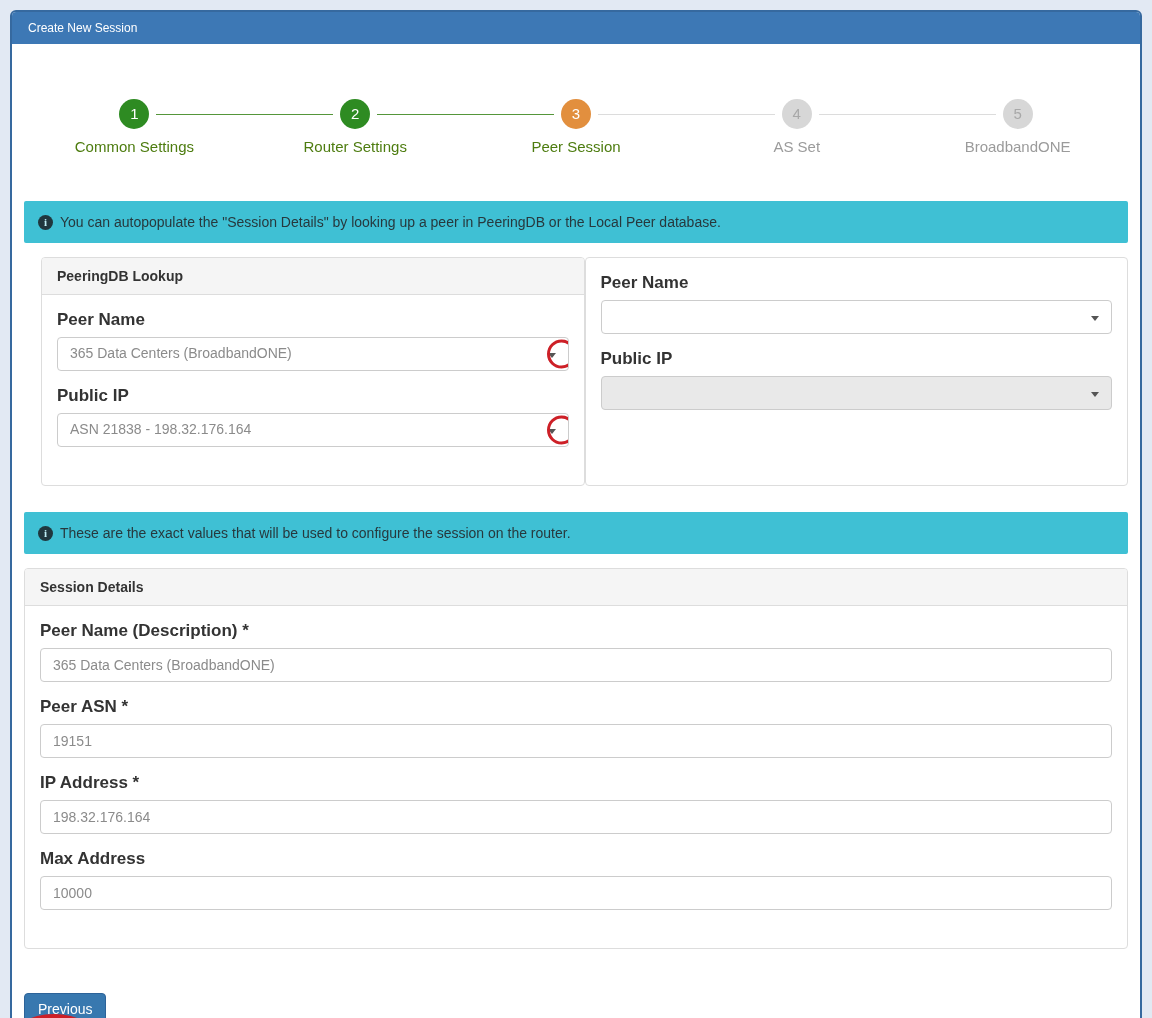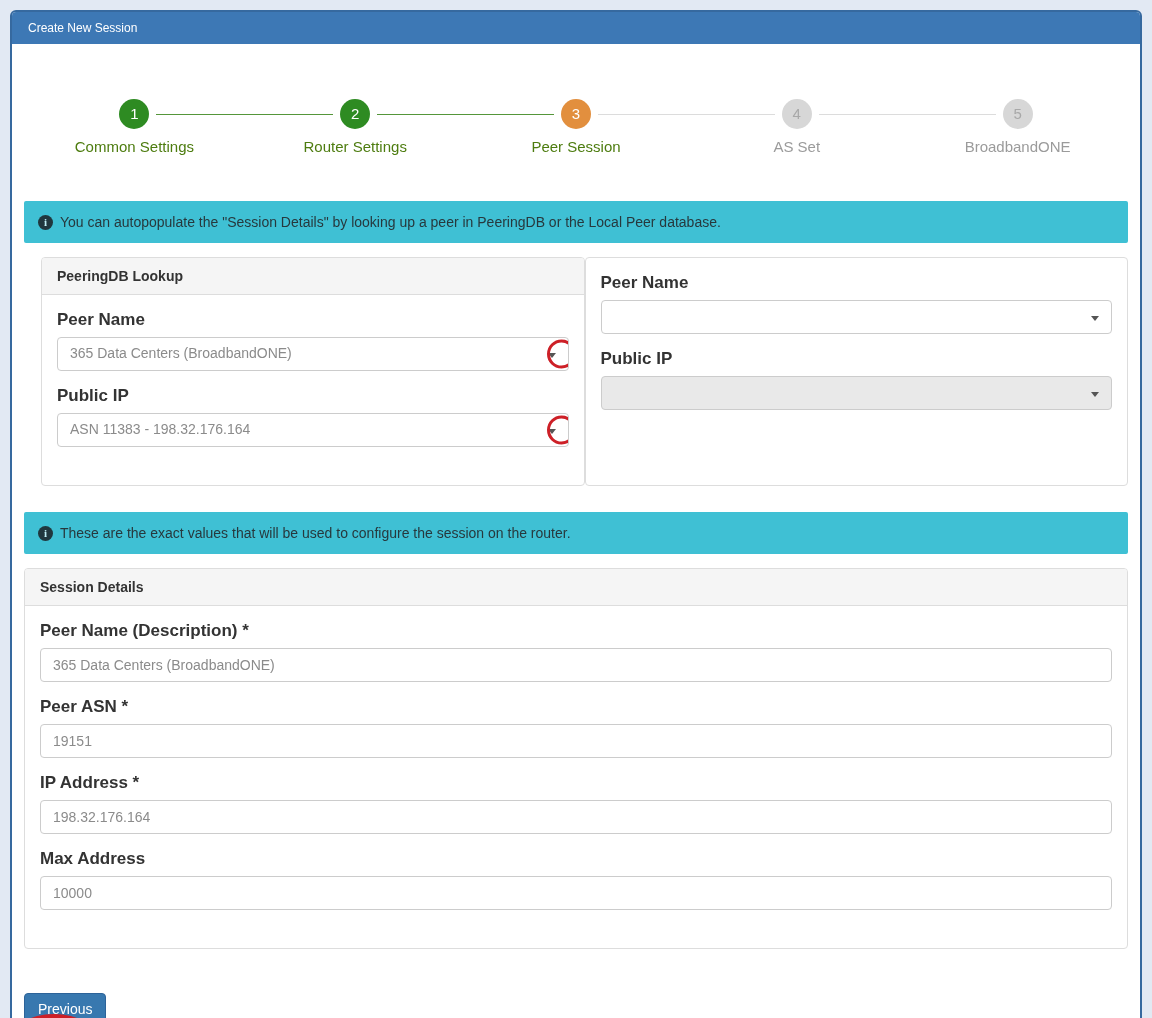--- a/index.html
+++ b/index.html
@@ -252,7 +252,7 @@
           <div class="form-group">
             <label class="field-label">Public IP</label>
             <div class="select-widget">
-              <span>ASN 11383 - 198.32.176.164</span>
+              <span>ASN 21838 - 198.32.176.164</span>
               <span class="caret"></span>
               <span class="caret-annotation"></span>
             </div>

